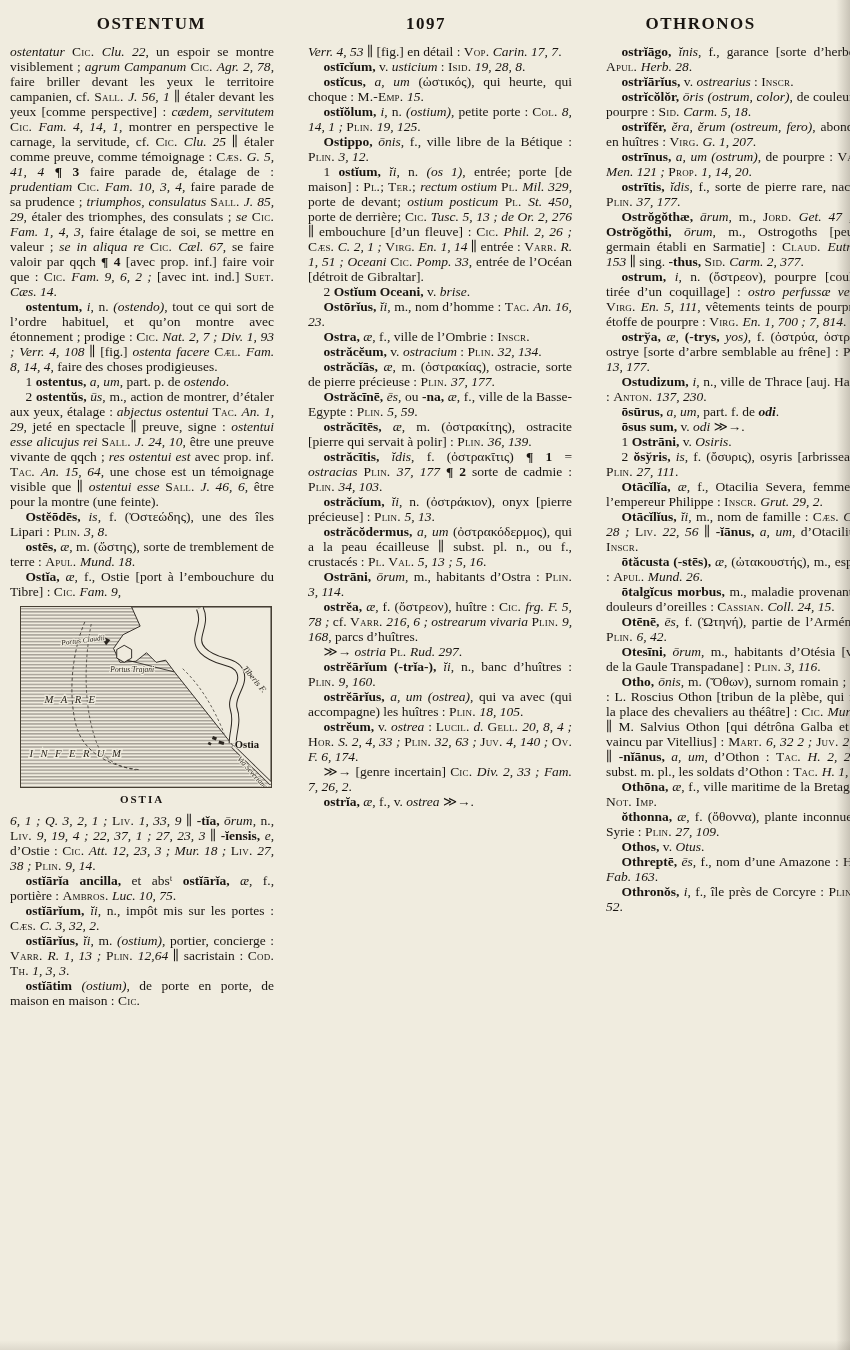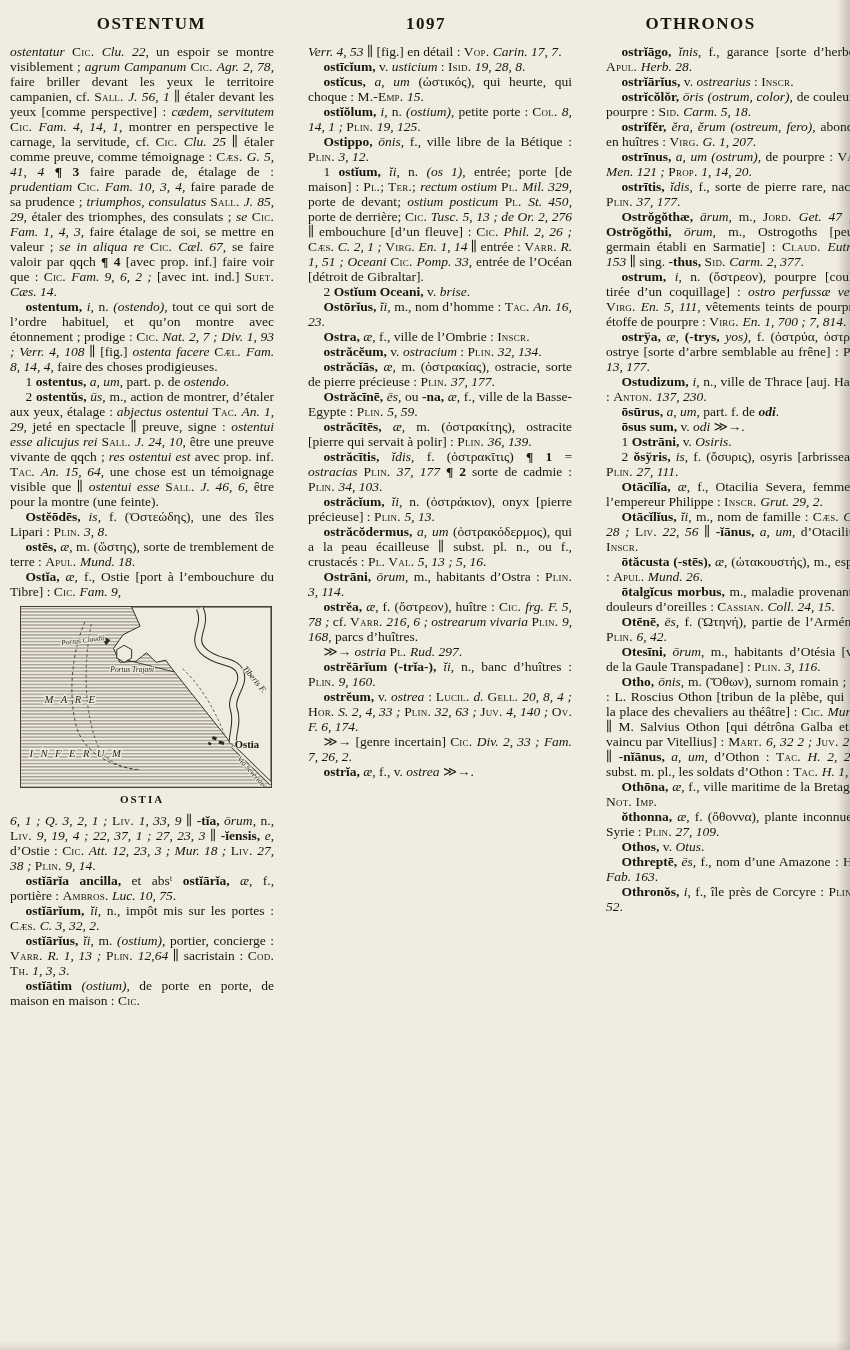--- a/index.html
+++ b/index.html
@@ -153,6 +153,7 @@
         <p class="para ind"><span class="seg-b">ostrĕa, </span><span class="seg-i">æ</span><span class="seg-p">, f. (ὄστρεον), huître : </span><span class="seg-sc">Cic. </span><span class="seg-i">frg. F. 5, 78 ;</span><span class="seg-p"> cf. </span><span class="seg-sc">Varr. </span><span class="seg-i">216, 6 ; ostrearum vivaria </span><span class="seg-sc">Plin. </span><span class="seg-i">9, 168</span><span class="seg-p">, parcs d’huîtres.</span></p>
         <p class="para ind"><span class="seg-p">≫→ </span><span class="seg-i">ostria </span><span class="seg-sc">Pl. </span><span class="seg-i">Rud. 297</span><span class="seg-p">.</span></p>
         <p class="para ind"><span class="seg-b">ostrĕārĭum (-trĭa-), </span><span class="seg-i">ĭi</span><span class="seg-p">, n., banc d’huîtres : </span><span class="seg-sc">Plin. </span><span class="seg-i">9, 160</span><span class="seg-p">.</span></p>
+        <p class="para ind"><span class="seg-b">ostrĕārĭus, </span><span class="seg-i">a, um (ostrea)</span><span class="seg-p">, qui va avec (qui accompagne) les huîtres : </span><span class="seg-sc">Plin. </span><span class="seg-i">18, 105</span><span class="seg-p">.</span></p>
         <p class="para ind"><span class="seg-b">ostrĕum, </span><span class="seg-p">v. </span><span class="seg-i">ostrea</span><span class="seg-p"> : </span><span class="seg-sc">Lucil. </span><span class="seg-i">d. </span><span class="seg-sc">Gell. </span><span class="seg-i">20, 8, 4 ; </span><span class="seg-sc">Hor. </span><span class="seg-i">S. 2, 4, 33 ; </span><span class="seg-sc">Plin. </span><span class="seg-i">32, 63 ; </span><span class="seg-sc">Juv. </span><span class="seg-i">4, 140 ; </span><span class="seg-sc">Ov. </span><span class="seg-i">F. 6, 174</span><span class="seg-p">.</span></p>
         <p class="para ind"><span class="seg-p">≫→ [genre incertain] </span><span class="seg-sc">Cic. </span><span class="seg-i">Div. 2, 33 ; Fam. 7, 26, 2</span><span class="seg-p">.</span></p>
         <p class="para ind"><span class="seg-b">ostrĭa, </span><span class="seg-i">æ</span><span class="seg-p">, f., v. </span><span class="seg-i">ostrea</span><span class="seg-p"> ≫→.</span></p>

